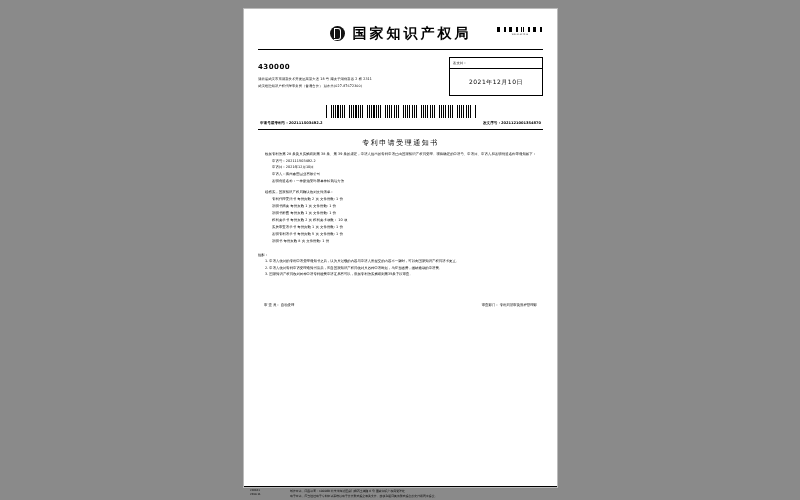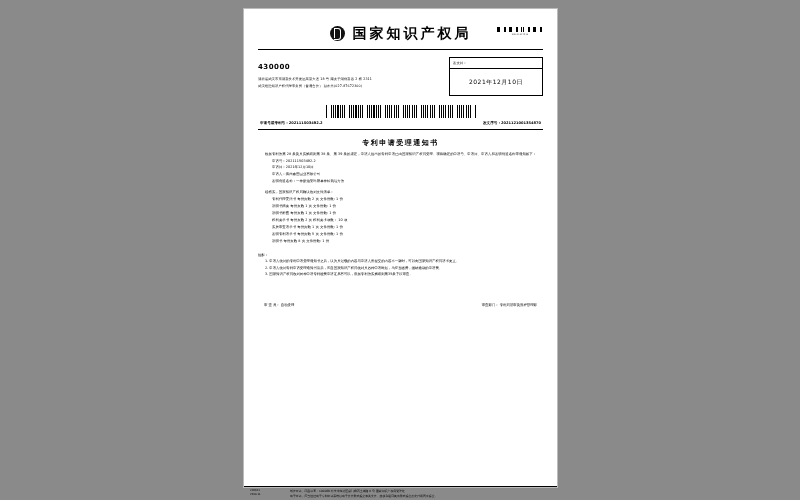--- a/index.html
+++ b/index.html
@@ -46,7 +46,7 @@
 
   .rule2{border-top:1px solid #000;margin-top:3px;}
 
-  .doc-title{text-align:center;font-size:7px;font-weight:bold;letter-spacing:1.5px;margin:8px 0 3px;}
+  .doc-title{text-align:center;font-size:7px;font-weight:normal;letter-spacing:1.5px;margin:8px 0 3px;}
 
   p.body{margin:0 0 2px;text-indent:7px;letter-spacing:.05px;}
   .flat{text-indent:0;}

